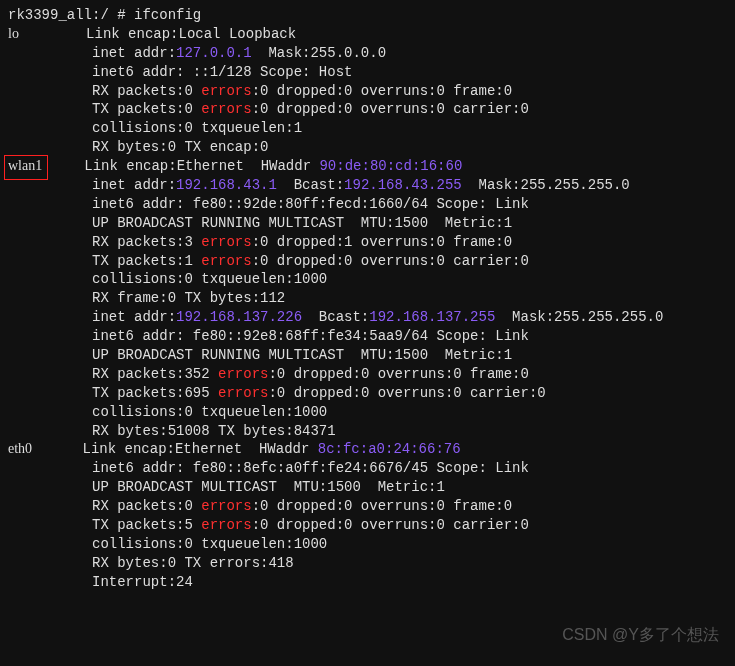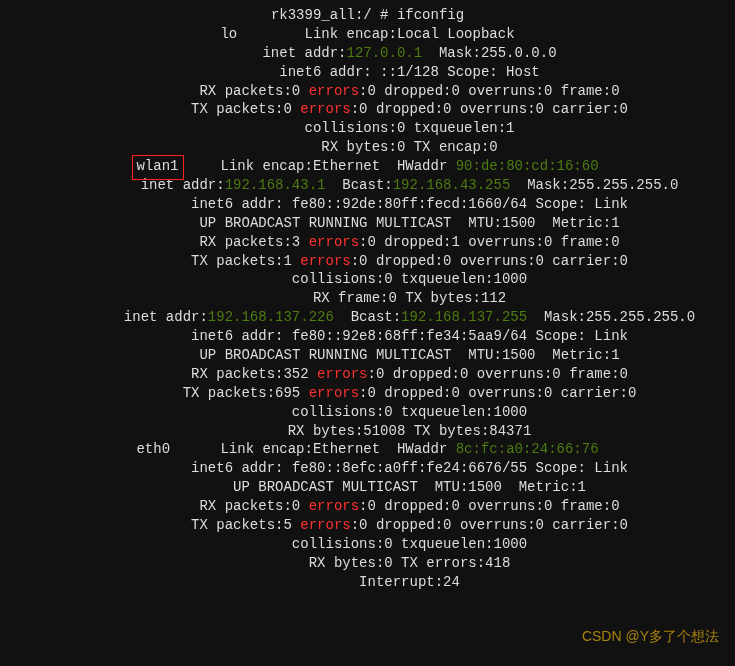--- a/index.html
+++ b/index.html
@@ -13,7 +13,7 @@
     width:735px;
     box-sizing:border-box;
   }
-  .line{white-space:pre;text-align:center;}
+  .line{white-space:pre;}
   .mag{color:#4d7c0f;}
   .red{color:#ff3030;margin-top:9px;}
   .iflabel{

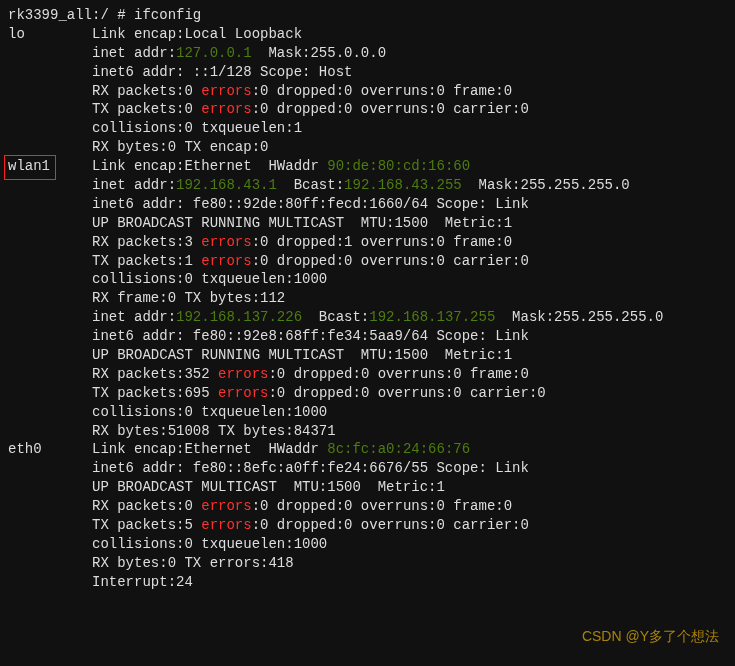--- a/index.html
+++ b/index.html
@@ -19,6 +19,7 @@
   .iflabel{
     display:inline-block;
     position:relative;
+    font-family:Liberation Serif, serif;
   }
   .boxed::after{
     content:"";

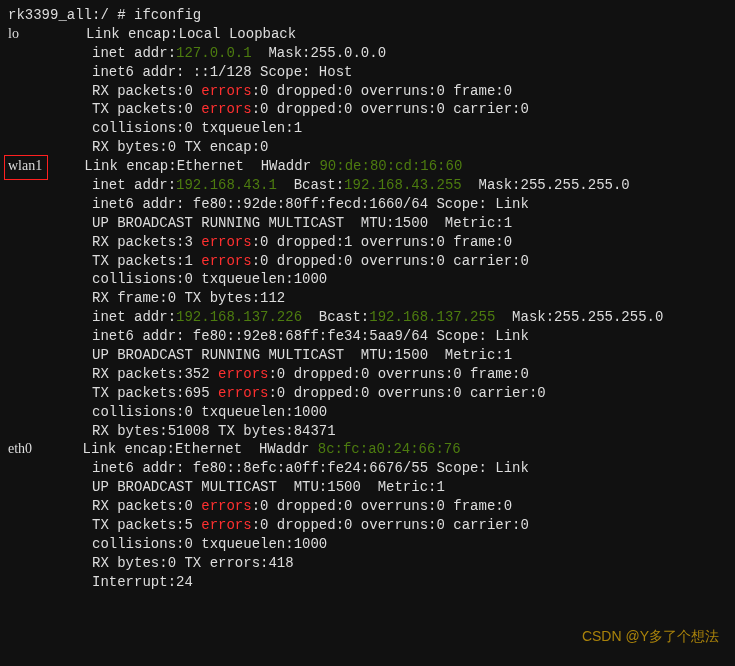--- a/index.html
+++ b/index.html
@@ -14,7 +14,7 @@
     box-sizing:border-box;
   }
   .line{white-space:pre;}
-  .mag{color:#4d7c0f;}
+  .mag{color:#8b5cf6;}
   .red{color:#ff3030;margin-top:9px;}
   .iflabel{
     display:inline-block;

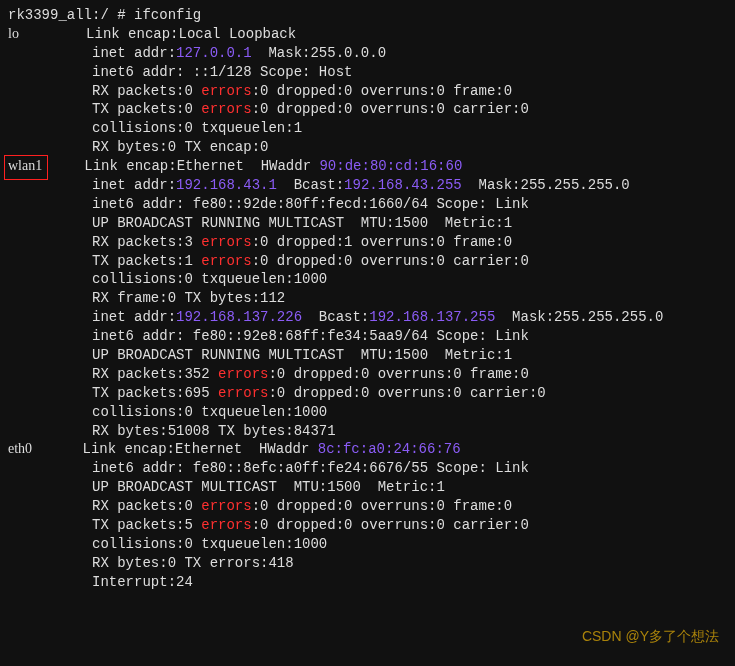--- a/index.html
+++ b/index.html
@@ -73,7 +73,7 @@
     <div class="line">          RX bytes:51008 TX bytes:84371</div>
     <div class="line"></div>
     <div class="line"><span class="iflabel">eth0</span>      Link encap:Ethernet  HWaddr <span class="mag">8c:fc:a0:24:66:76</span></div>
-    <div class="line">          inet6 addr: fe80::8efc:a0ff:fe24:6676/55 Scope: Link</div>
+    <div class="line">          inet6 addr: fe80::8efc:a0ff:fe24:6676/45 Scope: Link</div>
     <div class="line">          UP BROADCAST MULTICAST  MTU:1500  Metric:1</div>
     <div class="line">          RX packets:0 <span class="red">errors</span>:0 dropped:0 overruns:0 frame:0</div>
     <div class="line">          TX packets:5 <span class="red">errors</span>:0 dropped:0 overruns:0 carrier:0</div>

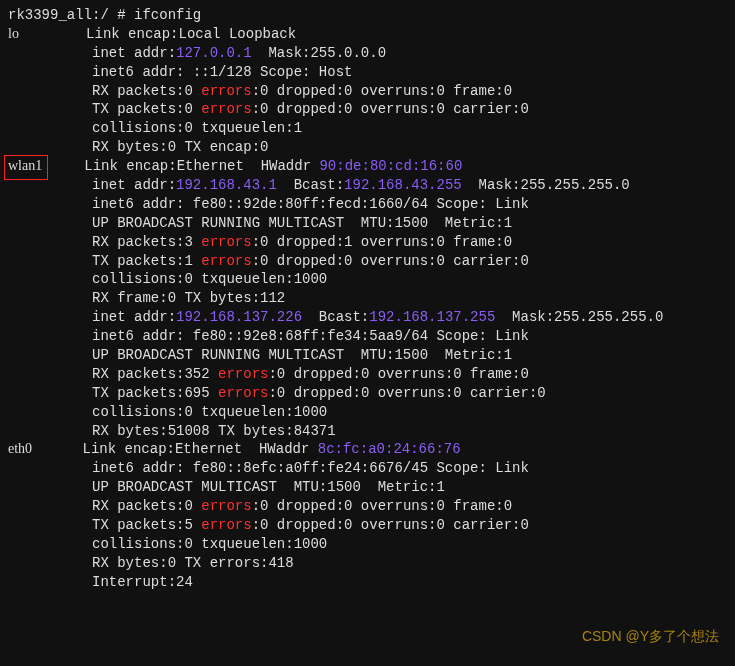--- a/index.html
+++ b/index.html
@@ -35,8 +35,8 @@
     position:fixed;
     right:16px;
     bottom:20px;
-    color:#eab308;
-    font-size:14px;
+    color:#737373;
+    font-size:16px;
     font-family:Arial,sans-serif;
     opacity:0.7;
     pointer-events:none;

